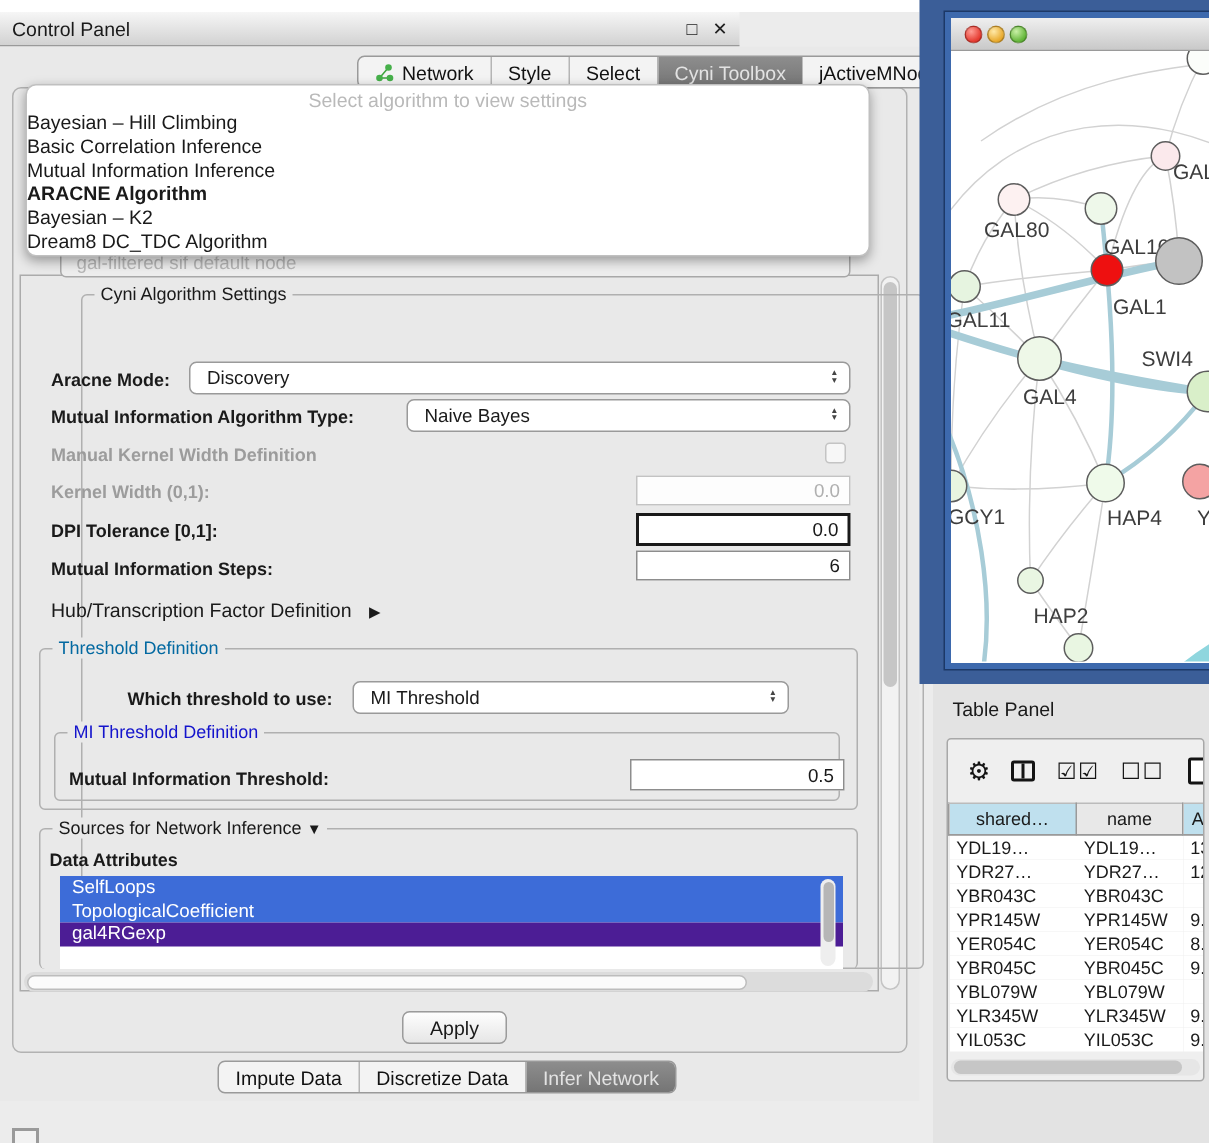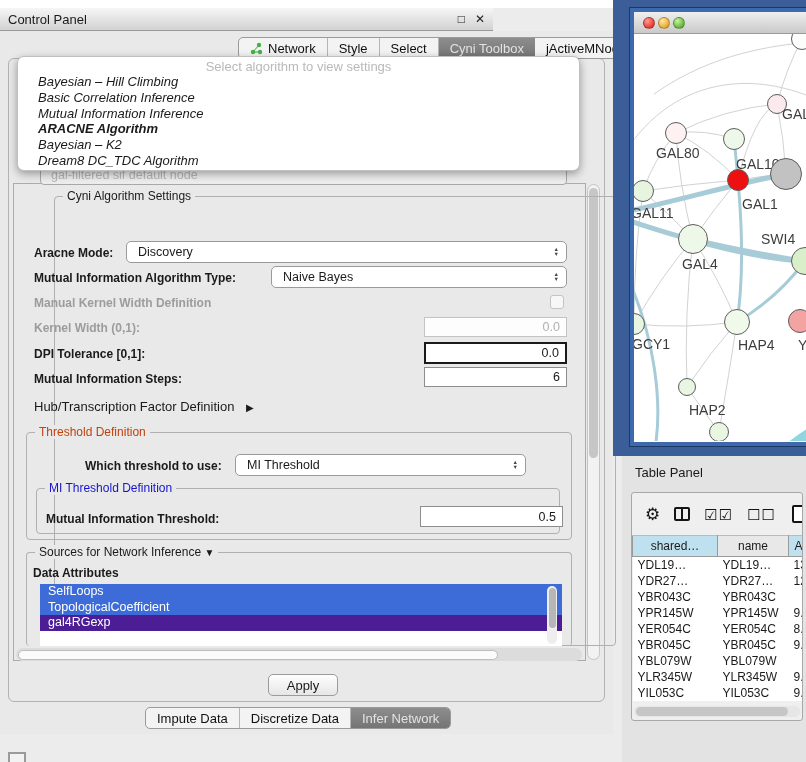--- a/index.html
+++ b/index.html
@@ -39,7 +39,7 @@
     background:#ffffff; border:1px solid #c0c0c0; border-radius:7px;
     box-shadow:0 3px 8px rgba(0,0,0,0.35); padding-top:2px; }
   #algo-popup .ph { text-align:center; color:#b9b9b9; font-size:13px; height:15px; }
-  #algo-popup .item { font-size:13px; height:15.8px; line-height:15.8px; padding-left:20px; white-space:nowrap;font-style:italic; }
+  #algo-popup .item { font-size:13px; height:15.8px; line-height:15.8px; padding-left:0; white-space:nowrap; }
   #algo-popup .item.sel { font-weight:bold; }
 
   

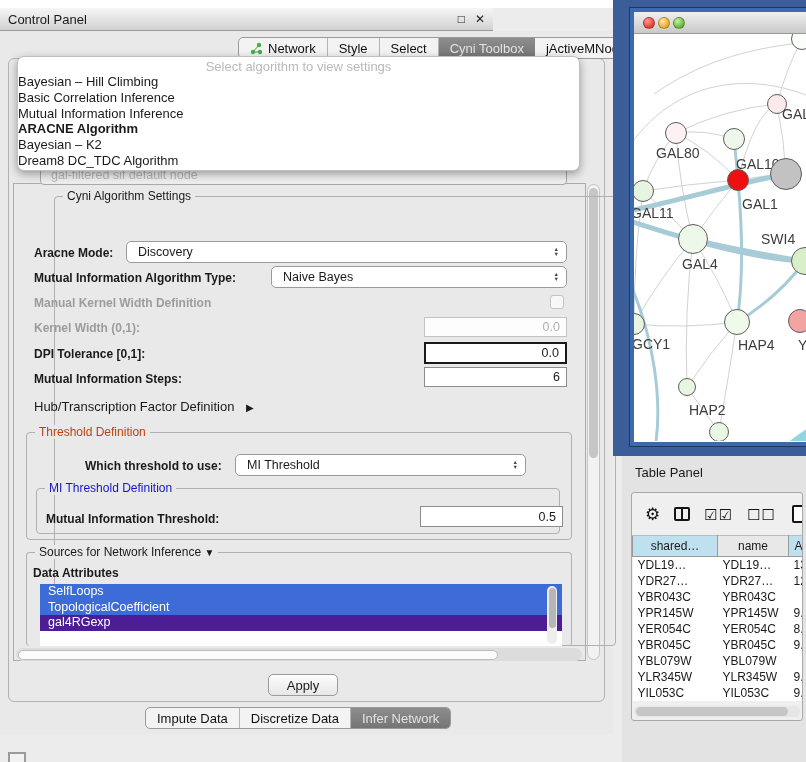--- a/index.html
+++ b/index.html
@@ -53,7 +53,7 @@
   .group .legend { position:absolute; top:-8px; left:8px; background:#e9e9e9;
     padding:0 4px; font-size:12px; white-space:nowrap; }
   .legend.blue  { color:#1414cc; }
-  .legend.green { color:#c2410c; }
+  .legend.green { color:#0369a1; }
 
   .flabel { position:absolute; font-size:12px; font-weight:bold; white-space:nowrap; }
   .flabel.dis { color:#9c9c9c; }

